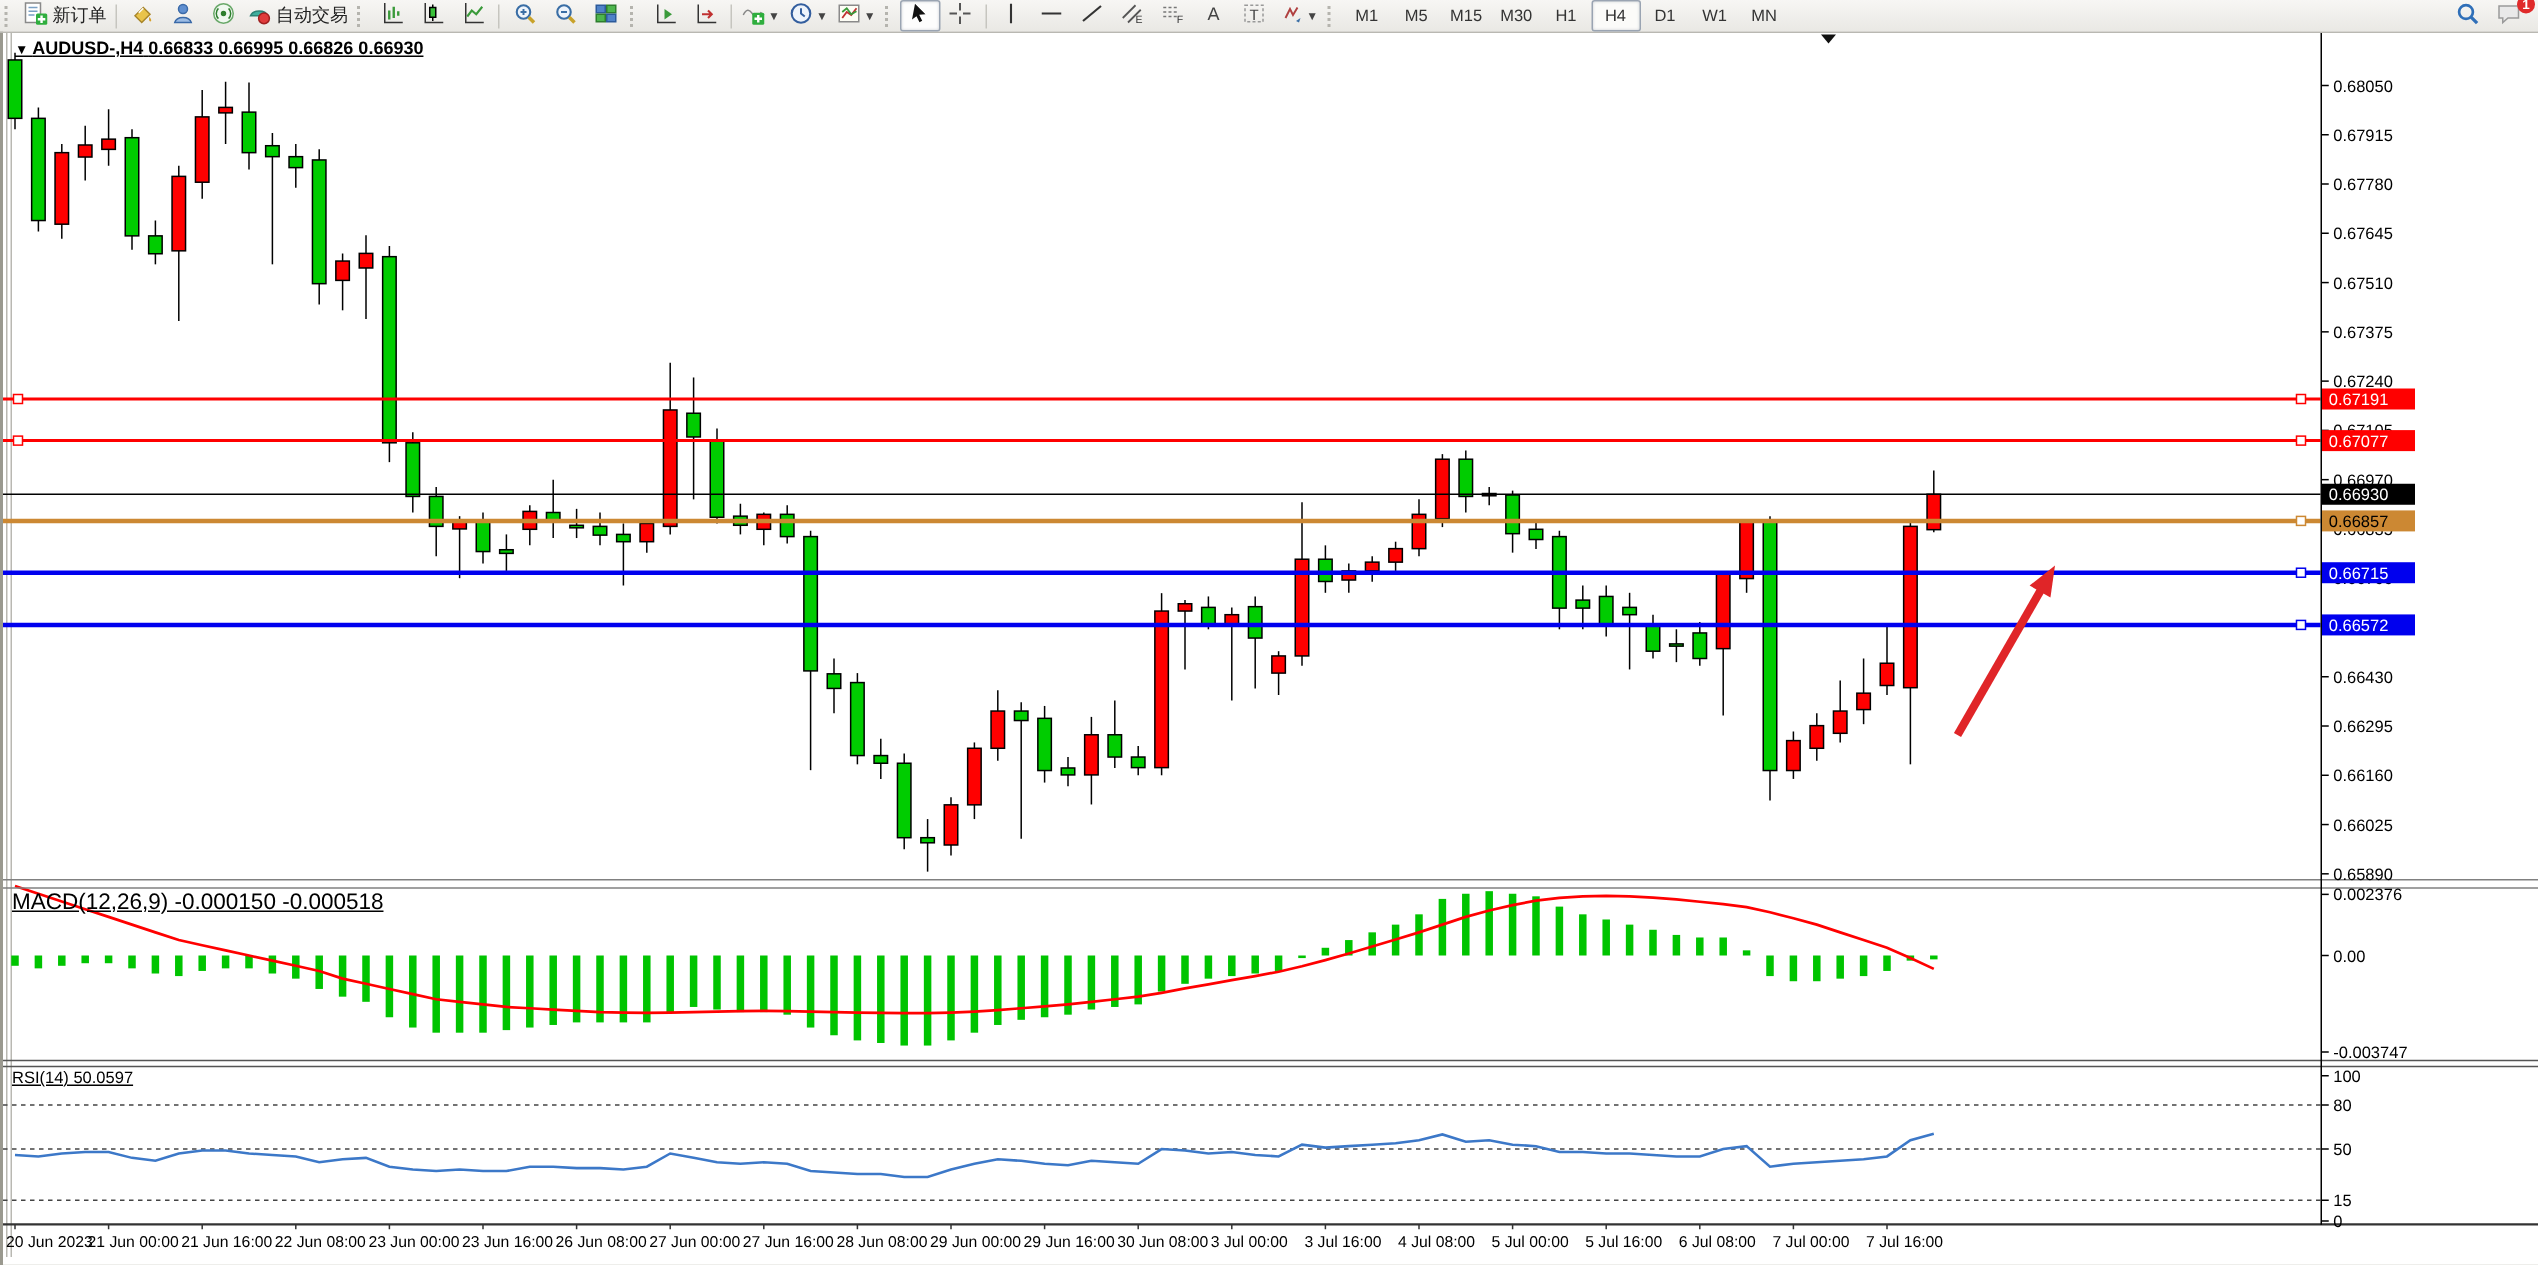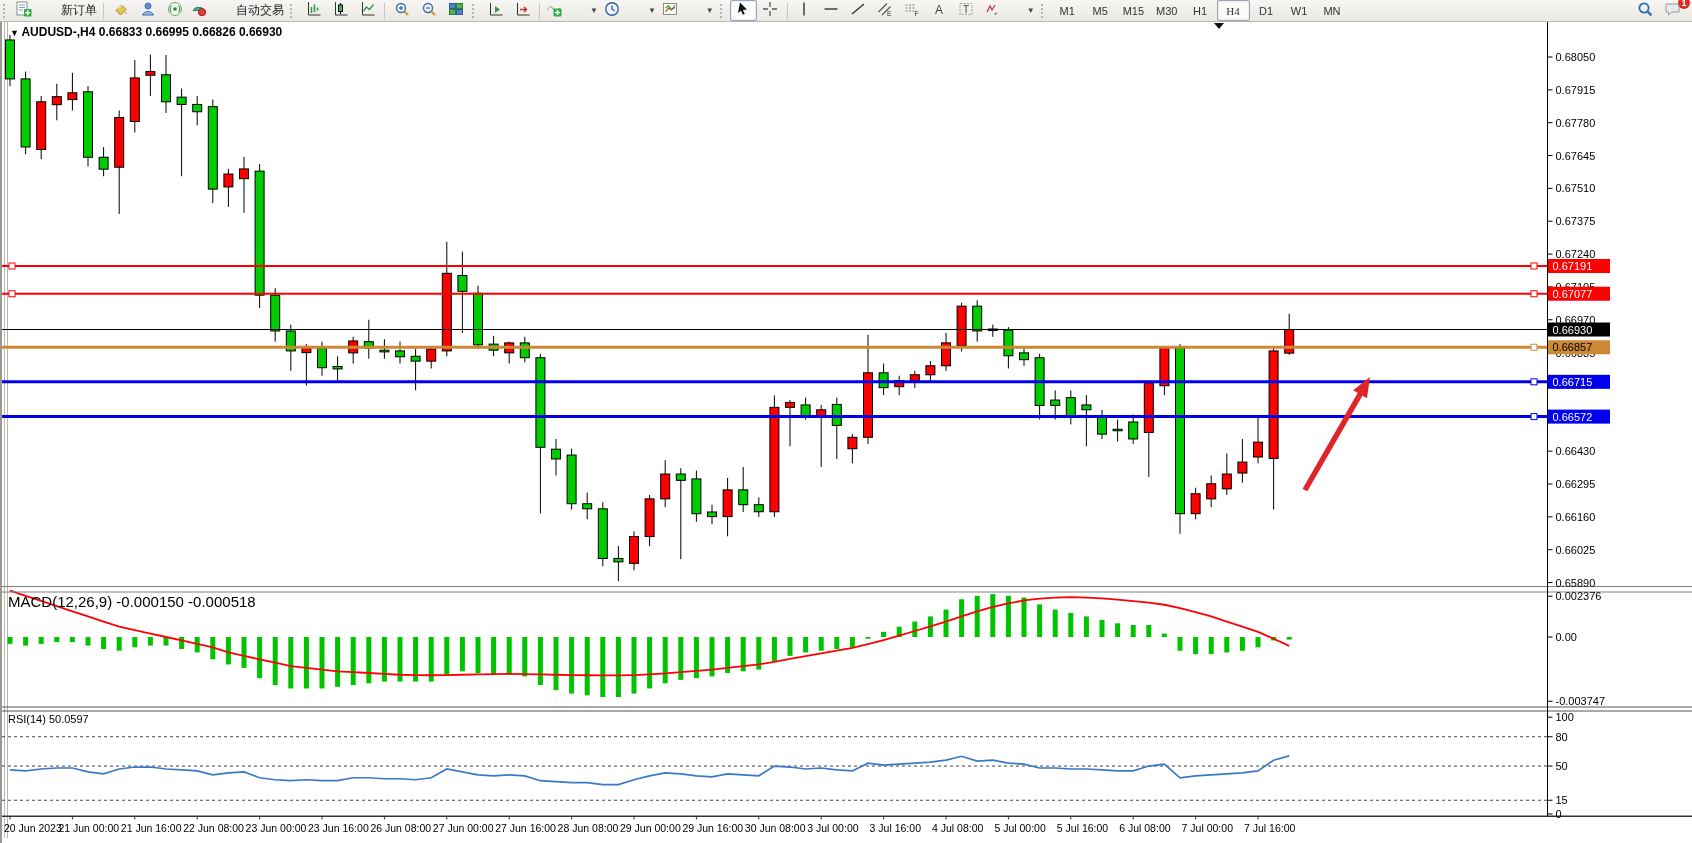--- a/index.html
+++ b/index.html
@@ -9,7 +9,7 @@
   .grip{width:5px;height:14px;margin:0 3px;border-left:2px dotted #b5b4ae;}
   .sep{width:1px;height:16px;background:#c6c5bf;margin:0 3px;}
   .tbtn{height:19px;min-width:21px;display:flex;align-items:center;justify-content:center;
-    padding:0 2px;border:1px solid transparent;border-radius:2px;cursor:default;gap:26px;}
+    padding:0 2px;border:1px solid transparent;border-radius:2px;cursor:default;}
   .tbtn.pressed{border-color:#9aa4b2;background:#fdfdfd;box-shadow:inset 0 0 2px #c8ccd2;}
   .tbtn .lbl{margin-left:3px;white-space:nowrap;}
   .caret{font-size:8px;color:#444;margin-left:2px;}

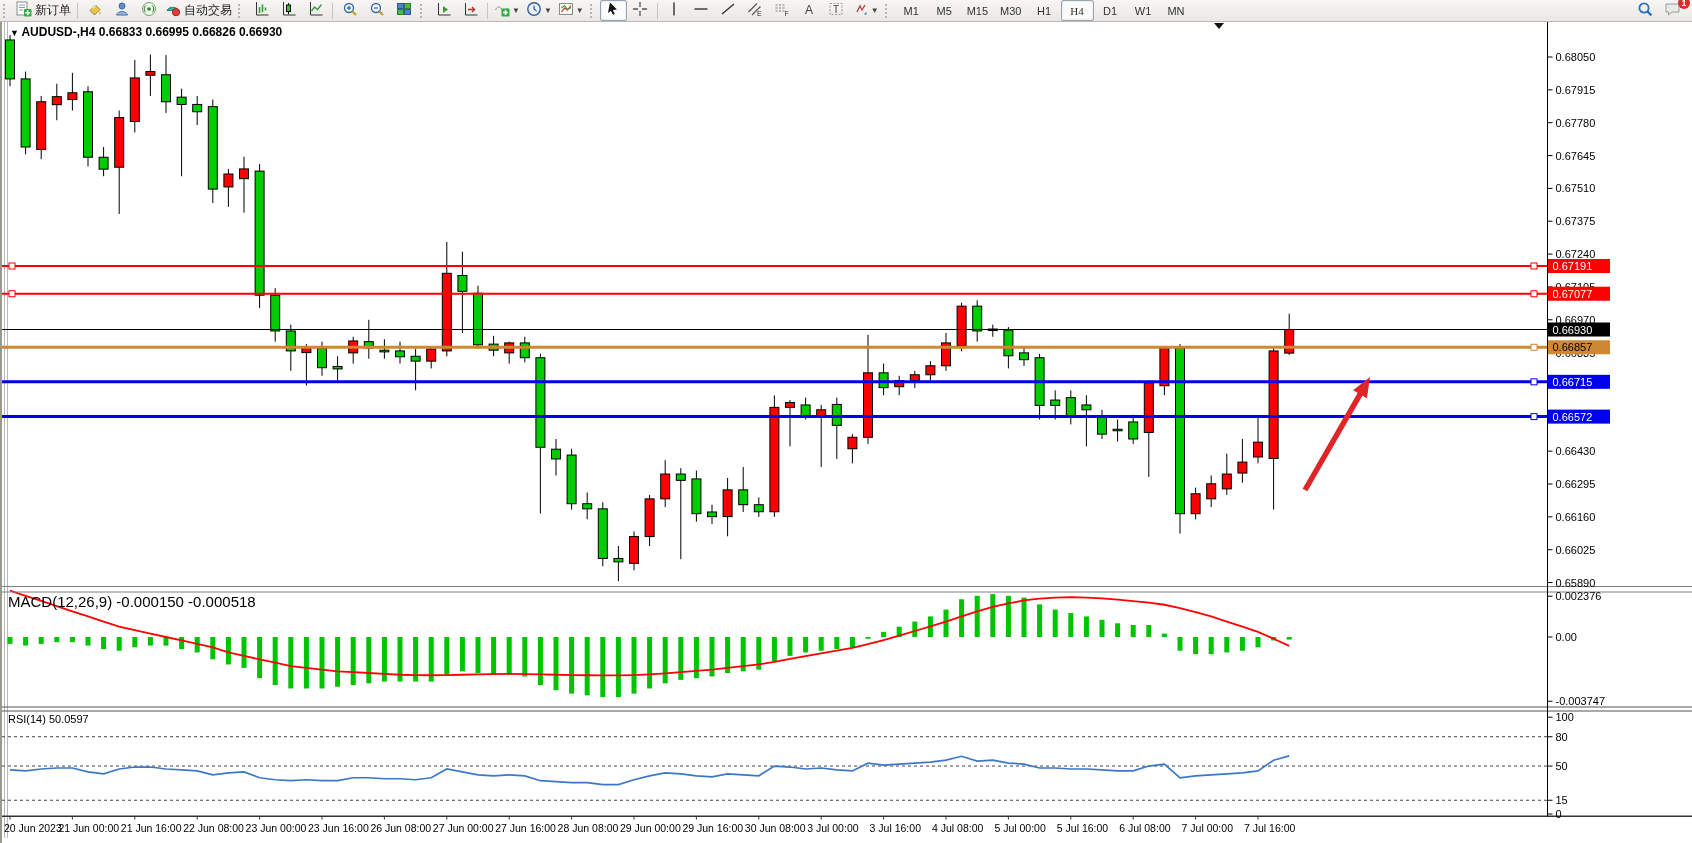--- a/index.html
+++ b/index.html
@@ -14,7 +14,7 @@
   .tbtn .lbl{margin-left:3px;white-space:nowrap;}
   .caret{font-size:8px;color:#444;margin-left:2px;}
   .tf{font-size:11px;color:#333;padding:0 5px;}
-  .tf.pressed{background:#fbfbf9;border-color:#9aa4b2;font-family:Liberation Serif, serif;}
+  .tf.pressed{background:#fbfbf9;border-color:#9aa4b2;}
   #tb-right{margin-left:auto;display:flex;align-items:center;margin-right:6px;}
   .badge{position:absolute;top:-4px;right:-5px;background:#e02a2a;color:#fff;border-radius:8px;
     font-size:9px;min-width:12px;height:12px;line-height:12px;text-align:center;font-weight:bold;}

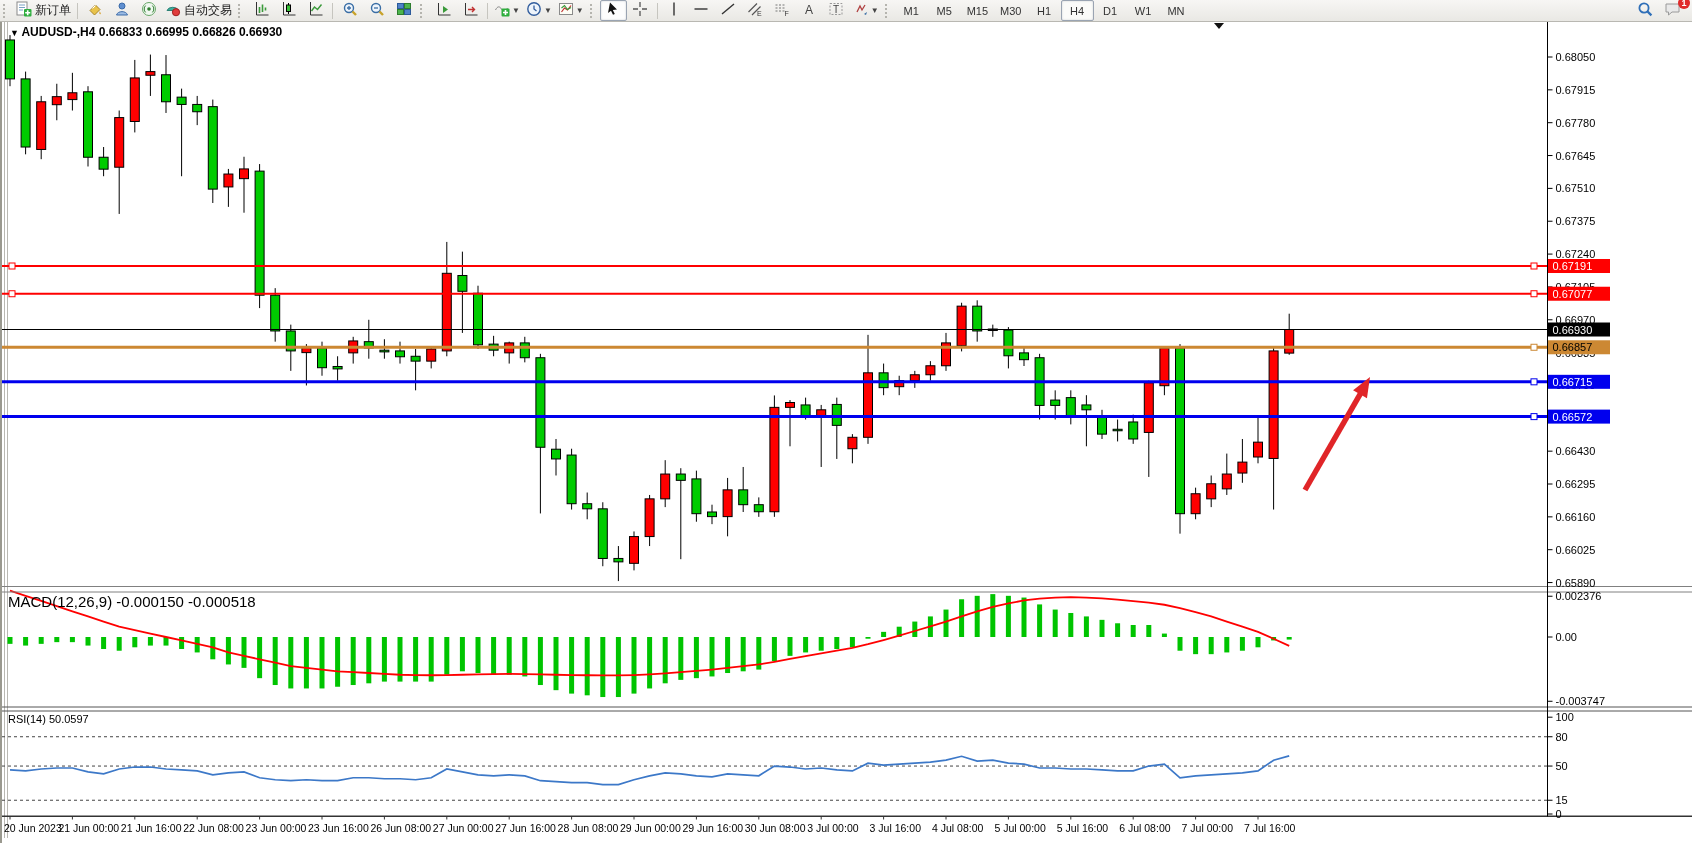--- a/index.html
+++ b/index.html
@@ -21,7 +21,7 @@
   #chartwrap{position:absolute;left:0;top:21px;width:1692px;height:822px;background:#fff;
     border-left:2px solid #9a998f;border-bottom:2px solid #d4d3cb;}
   #chart-svg{position:absolute;left:0;top:0;}
-  .ovl{position:absolute;font-size:12px;color:#000;z-index:3;white-space:nowrap;}
+  .ovl{position:absolute;font-size:12px;color:#000;z-index:3;white-space:nowrap;text-decoration:underline;}
   #title-line{left:8px;top:4px;font-weight:600;}
   #macd-label{left:6px;top:572px;font-size:15px;}
   #rsi-label{left:6px;top:692px;font-size:11px;}

